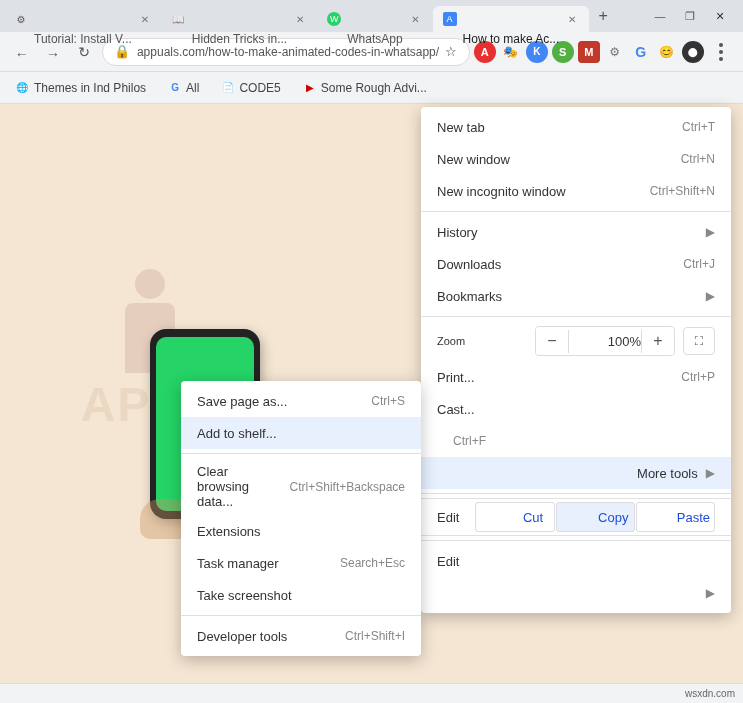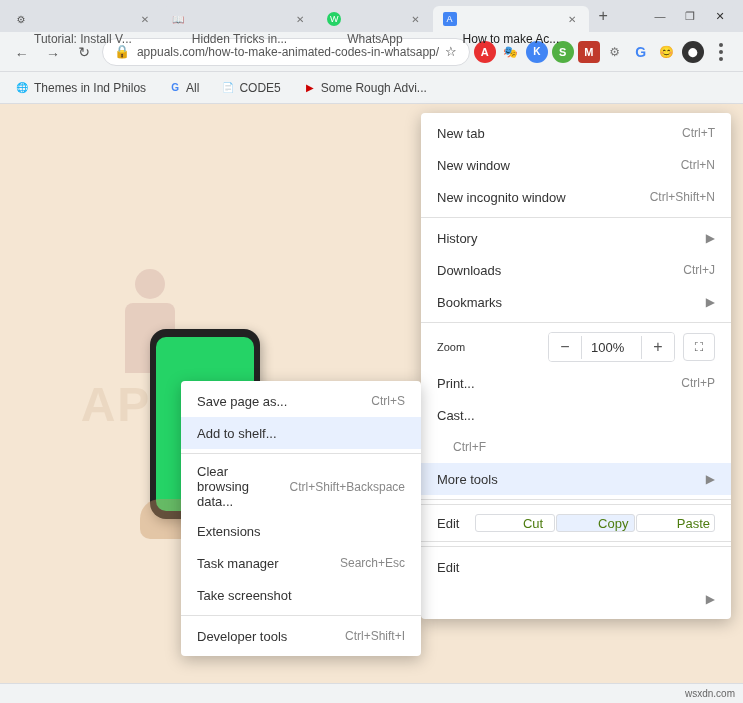--- a/index.html
+++ b/index.html
@@ -221,7 +221,7 @@
     
     .chrome-menu {
       position: absolute;
-      top: 9px;
+      top: 3px;
       right: 12px;
       width: 310px;
       background: #fff;

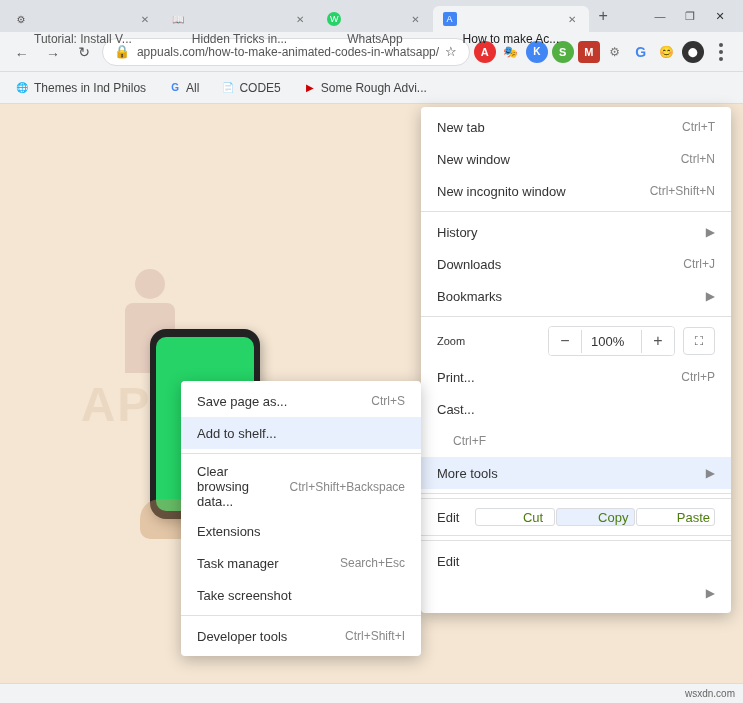--- a/index.html
+++ b/index.html
@@ -294,13 +294,13 @@
       justify-content: center;
     }
     .zoom-value {
-      width: 61px;
-      text-align: left;
+      width: 74px;
+      text-align: right;
       font-size: 13px;
       color: #333;
       border-left: 1px solid #dadce0;
       border-right: 1px solid #dadce0;
-      padding: 4px 9px;
+      padding: 4px 0;
       cursor: pointer;
     }
     .zoom-fullscreen {

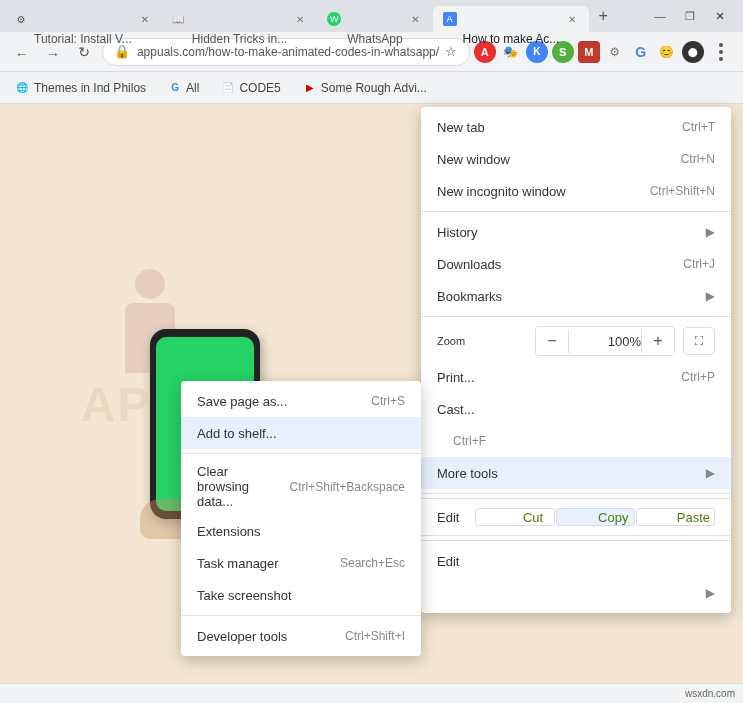--- a/index.html
+++ b/index.html
@@ -600,7 +600,7 @@
       <span class="menu-item-shortcut">Ctrl+F</span>
     </div>
 
-    <div class="menu-item" style="background:#e8f0fe;">
+    <div class="menu-item" style="background:#e8f0fe;text-align:right;">
       <span class="menu-item-label">More tools</span>
       <span class="menu-item-arrow">▶</span>
     </div>

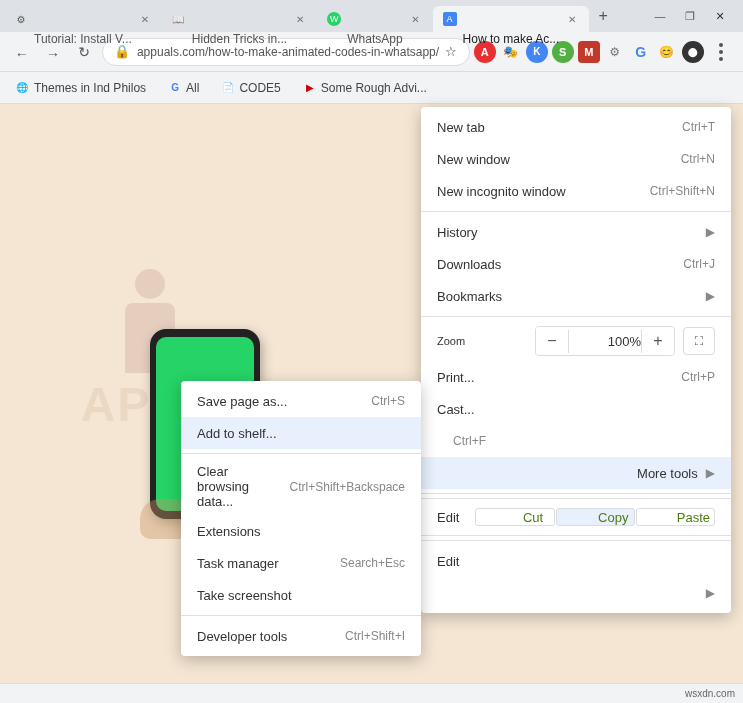--- a/index.html
+++ b/index.html
@@ -338,12 +338,12 @@
     }
     .edit-btn {
       flex: 1;
-      height: 18px;
+      height: 30px;
       border: 1px solid #dadce0;
       background: #fff;
       cursor: pointer;
       font-size: 13px;
-      color: #4d7c0f;
+      color: #1d4ed8;
       border-radius: 3px;
       padding-left: 36px;
     }

